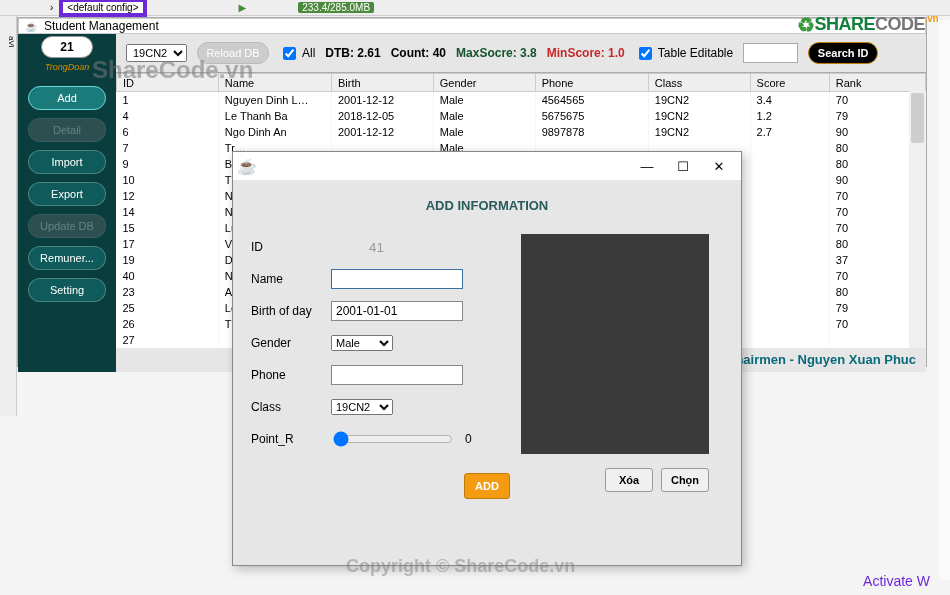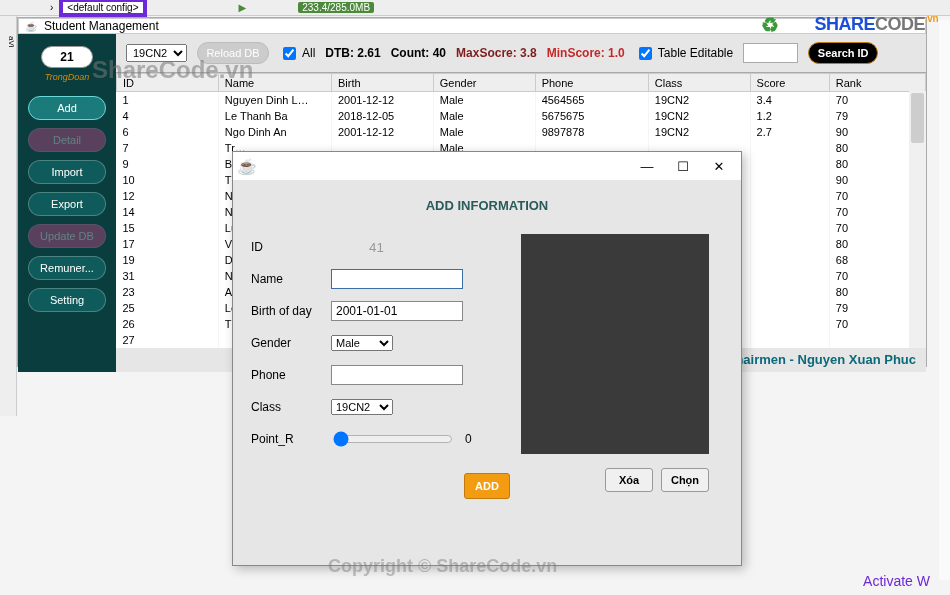--- a/index.html
+++ b/index.html
@@ -56,7 +56,7 @@
   .watermark1 { position: absolute; left: 92px; top: 56px; font-size: 24px; color: rgba(120,120,120,0.55); font-weight: bold; pointer-events: none; }
   .watermark2 { position: absolute; left: 328px; top: 556px; font-size: 18px; color: rgba(120,120,120,0.45); font-weight: bold; pointer-events: none; }
   .sharecode-logo { position: absolute; right: 12px; top: 13px; font-size: 18px; font-weight: bold; letter-spacing: -0.5px; }
-  .sharecode-logo .s1 { color: #1d4ed8; margin-left: 36px; }
+  .sharecode-logo .s1 { color: #15803d; }
   .sharecode-logo .s2 { color: #777; }
   .sharecode-logo .vn { color: #f39c12; font-size: 10px; vertical-align: top; }
   .activate { position: absolute; right: 20px; bottom: 6px; font-size: 14px; color: #6d28d9; }

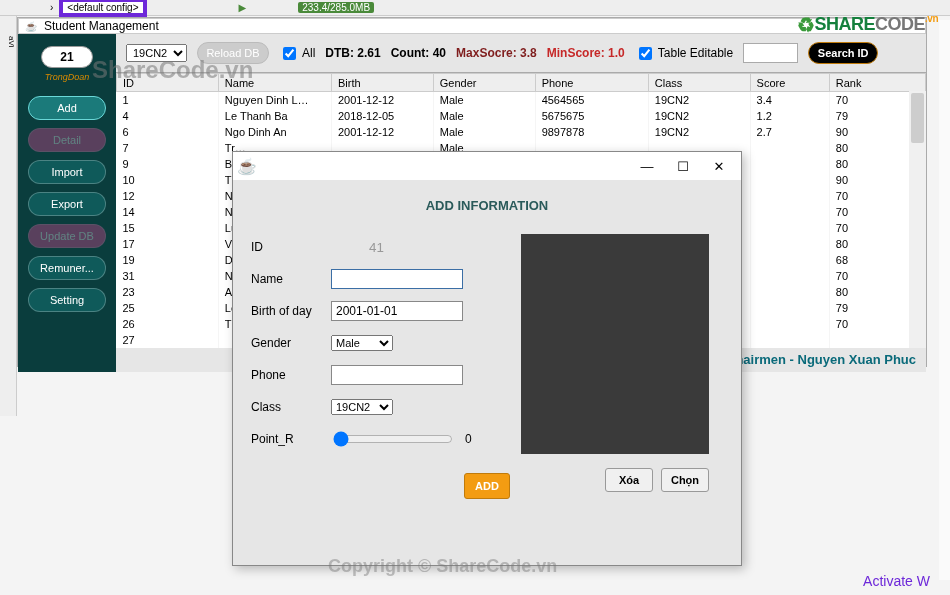--- a/index.html
+++ b/index.html
@@ -8,7 +8,7 @@
   .titlebar .java-icon { width: 14px; height: 14px; margin-right: 5px; display: inline-flex; align-items: center; justify-content: center; font-size: 10px; color: #d9782b; }
   .app-frame { position: absolute; top: 17px; left: 17px; width: 910px; height: 350px; background: #e6e6e6; border: 1px solid #aaa; display: flex; flex-direction: column; }
   .content-wrap { display: flex; flex: 1; }
-  .sidebar { width: 98px; background: #0a3d3d; display: flex; flex-direction: column; align-items: center; padding-top: 12px; gap: 8px; }
+  .sidebar { width: 98px; background: #0a3d3d; display: flex; flex-direction: column; align-items: center; padding-top: 2px; gap: 8px; }
   .sidebar .pill { width: 52px; height: 22px; background: #fff; border: 1px solid #999; border-radius: 12px; display: flex; align-items: center; justify-content: center; font-size: 12px; font-weight: bold; }
   .sidebar .userlabel { font-size: 9px; font-style: italic; color: #d88a00; margin-top: -4px; margin-bottom: 6px; }
   .sidebar .btn { width: 78px; height: 24px; border-radius: 12px; border: 1px solid rgba(255,255,255,0.25); font-size: 11px; color: #fff; display: flex; align-items: center; justify-content: center; cursor: pointer; }

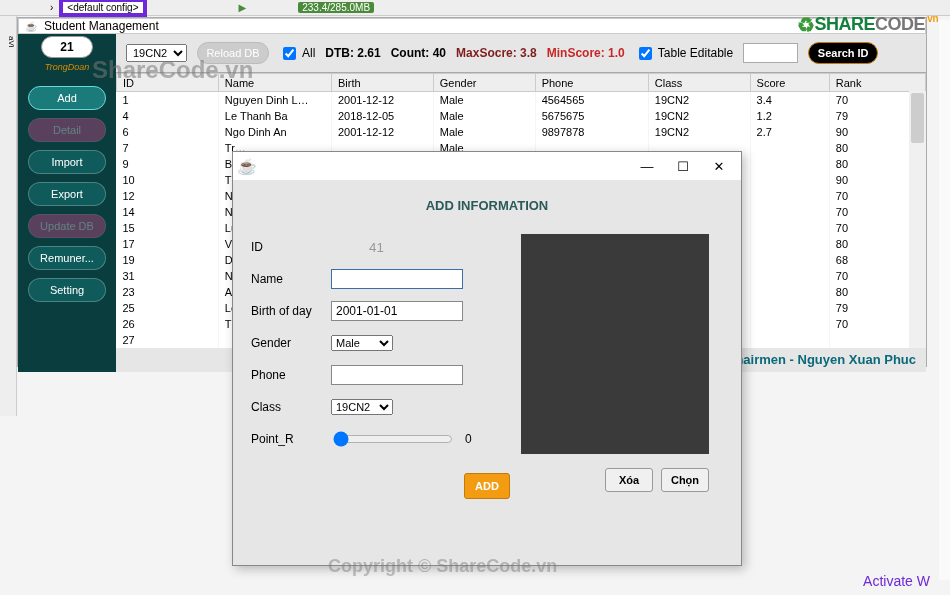--- a/index.html
+++ b/index.html
@@ -21,7 +21,7 @@
   .toolbar .reload { background: #ccc; color: #fff; border: 1px solid #bbb; border-radius: 11px; width: 72px; height: 22px; font-size: 11px; }
   .toolbar .check { display: flex; align-items: center; gap: 3px; }
   .toolbar .stat { font-weight: bold; }
-  .toolbar .max { color: #7f1d1d; font-weight: bold; }
+  .toolbar .max { color: #14532d; font-weight: bold; }
   .toolbar .min { color: #c62828; font-weight: bold; }
   .toolbar input.search { width: 55px; height: 20px; border: 1px solid #aaa; }
   .toolbar .searchbtn { background: #000000; color: #fff; border: 1px solid #c07b0c; border-radius: 11px; width: 70px; height: 22px; font-size: 11px; font-weight: bold; }

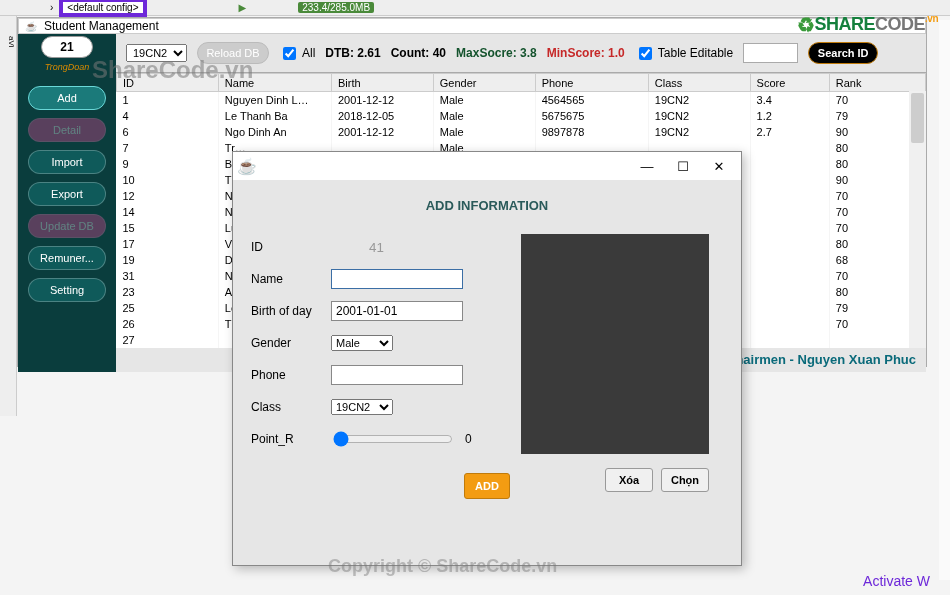--- a/index.html
+++ b/index.html
@@ -13,7 +13,7 @@
   .sidebar .userlabel { font-size: 9px; font-style: italic; color: #d88a00; margin-top: -4px; margin-bottom: 6px; }
   .sidebar .btn { width: 78px; height: 24px; border-radius: 12px; border: 1px solid rgba(255,255,255,0.25); font-size: 11px; color: #fff; display: flex; align-items: center; justify-content: center; cursor: pointer; }
   .sidebar .btn.active { background: #1b7a7a; border: 1px solid #6bd8d8; }
-  .sidebar .btn.disabled { background: #ec4899; opacity: 0.35; }
+  .sidebar .btn.disabled { background: #737373; opacity: 0.35; }
   .sidebar .btn.normal { background: #0f5a5a; }
   .main { flex: 1; display: flex; flex-direction: column; background: #e6e6e6; }
   .toolbar { height: 38px; display: flex; align-items: center; gap: 10px; padding: 0 10px; font-size: 12px; }

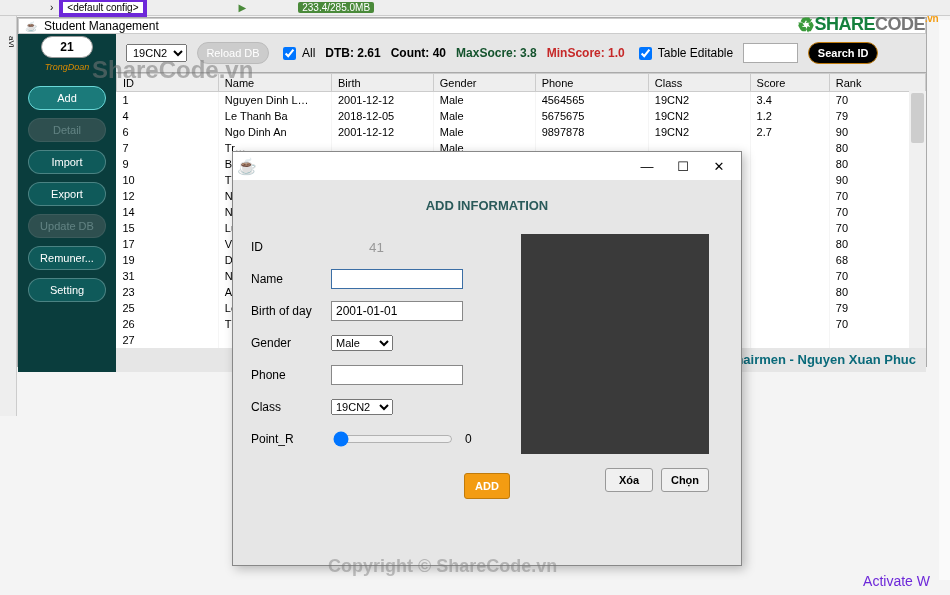--- a/index.html
+++ b/index.html
@@ -248,7 +248,7 @@
                 <td></td>
                 <td></td>
                 <td></td>
-                <td>68</td>
+                <td>37</td>
               </tr>
               <tr>
                 <td>31</td>

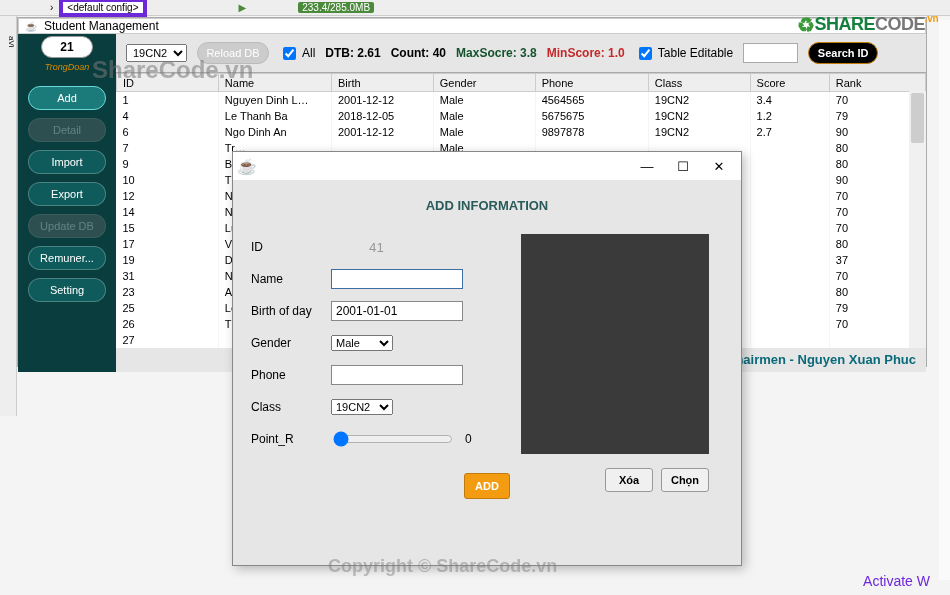--- a/index.html
+++ b/index.html
@@ -251,7 +251,7 @@
                 <td>37</td>
               </tr>
               <tr>
-                <td>31</td>
+                <td>40</td>
                 <td>Ng</td>
                 <td></td>
                 <td></td>

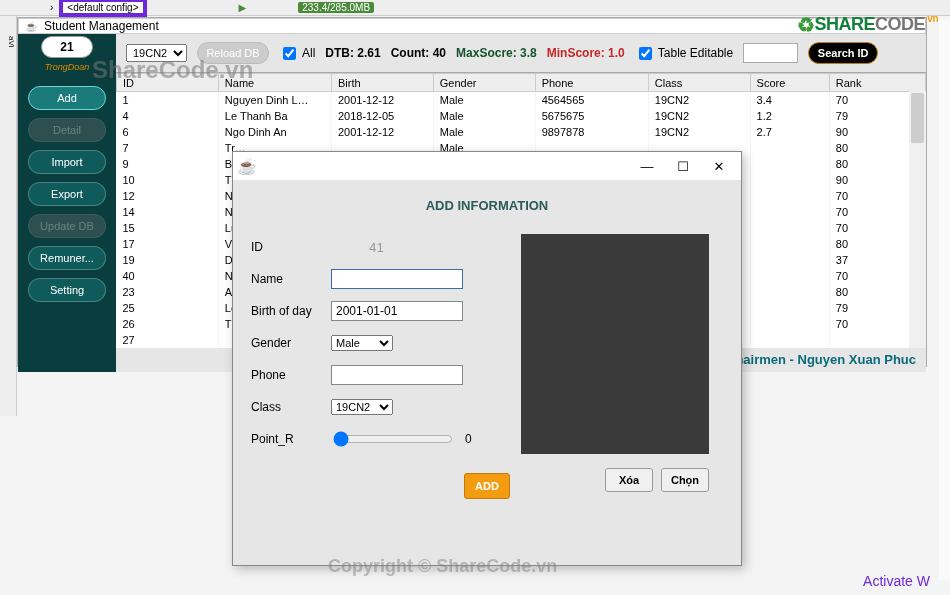--- a/index.html
+++ b/index.html
@@ -54,7 +54,7 @@
   .add-btn { display: block; margin: 18px auto 0 auto; width: 46px; height: 26px; background: #f39c12; border: 1px solid #c07b0c; color: #fff; font-size: 11px; font-weight: bold; border-radius: 3px; }
 
   .watermark1 { position: absolute; left: 92px; top: 56px; font-size: 24px; color: rgba(120,120,120,0.55); font-weight: bold; pointer-events: none; }
-  .watermark2 { position: absolute; left: 328px; top: 556px; font-size: 18px; color: rgba(120,120,120,0.45); font-weight: bold; pointer-events: none; }
+  .watermark2 { position: absolute; left: 346px; top: 556px; font-size: 18px; color: rgba(120,120,120,0.45); font-weight: bold; pointer-events: none; }
   .sharecode-logo { position: absolute; right: 12px; top: 13px; font-size: 18px; font-weight: bold; letter-spacing: -0.5px; }
   .sharecode-logo .s1 { color: #15803d; }
   .sharecode-logo .s2 { color: #777; }

